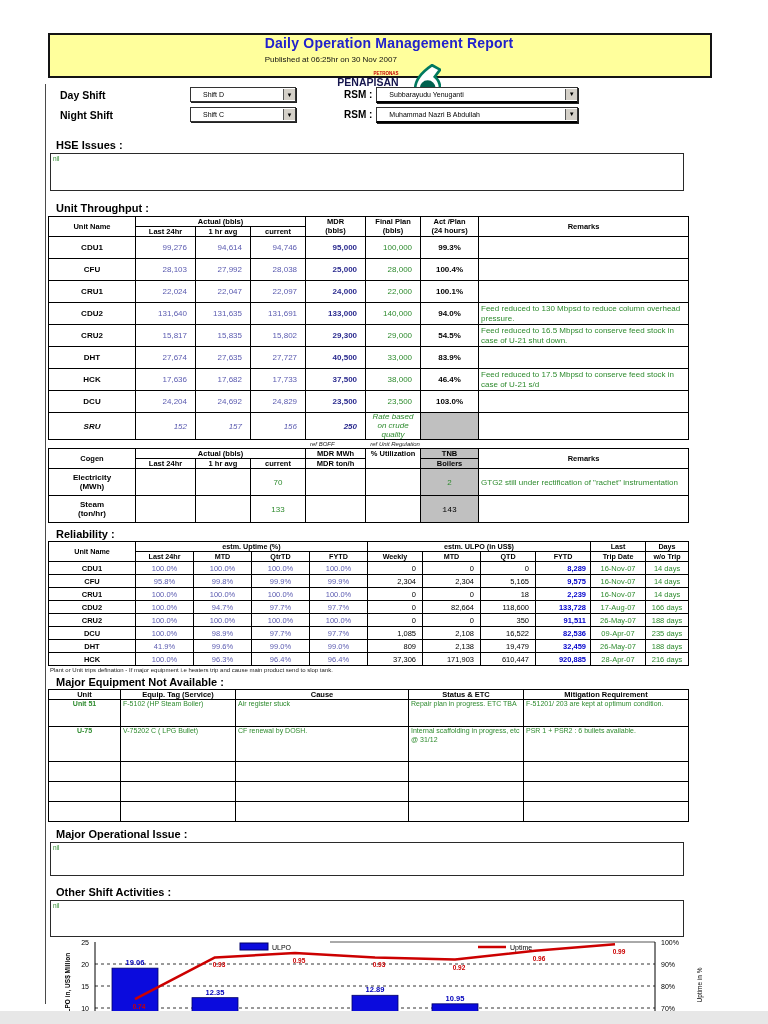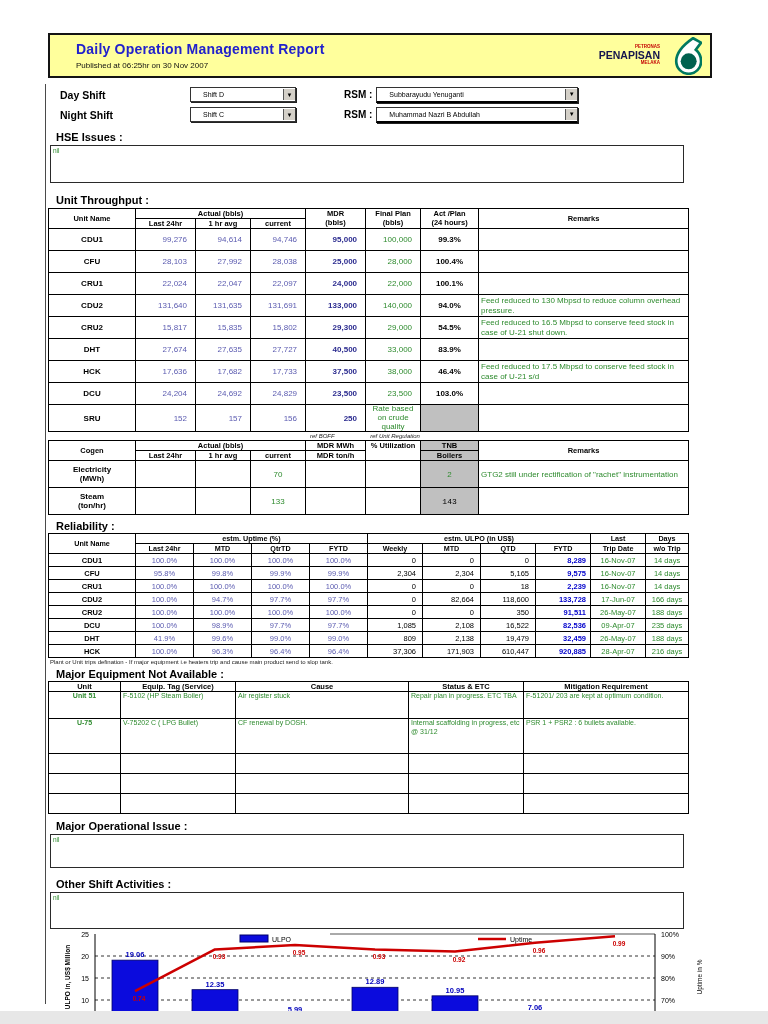--- a/index.html
+++ b/index.html
@@ -10,7 +10,7 @@
 
   
   .band{margin:33px 0 0 48px;width:664px;height:45px;background:#FFFF9C;border:2px solid #141414;
-        box-sizing:border-box;display:flex;justify-content:space-between;align-items:center;padding:0 8px 0 26px;}
+        box-sizing:border-box;display:flex;justify-content:space-between;align-items:center;padding:0 8px 0 26px;flex-direction:column;}
   .band-title{color:#2121CC;font-weight:bold;font-size:14px;letter-spacing:.2px;}
   .band-pub{font-size:8px;margin-top:4px;color:#111;}
   .logo{display:flex;align-items:center;gap:10px;}

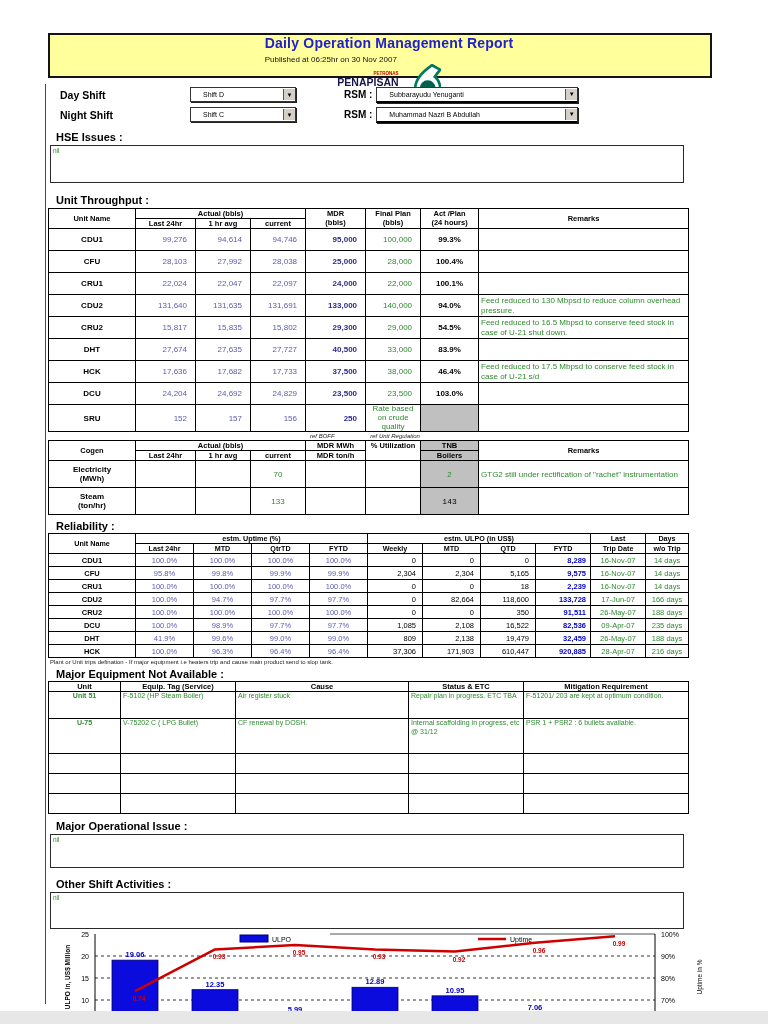--- a/index.html
+++ b/index.html
@@ -20,7 +20,7 @@
   .logo-sub{display:block;color:#c40000;font-size:4.5px;font-weight:bold;}
 
   
-  .shifts{margin:8px 0 8px 60px;}
+  .shifts{margin:8px 0 16px 60px;}
   .shift-row{display:flex;align-items:center;height:17px;margin-bottom:3px;}
   .shift-label{width:130px;font-size:10.5px;font-weight:bold;}
   .dd{width:92px;height:13px;border:1px solid #333;background:#fff;font-size:7px;display:flex;

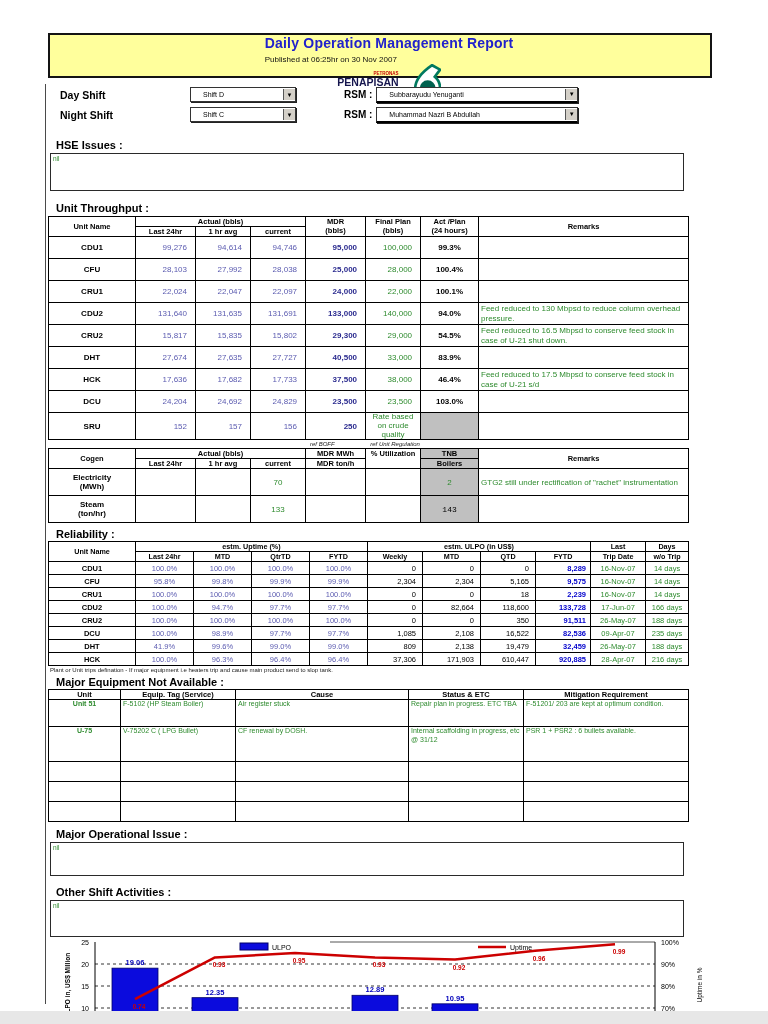--- a/index.html
+++ b/index.html
@@ -43,7 +43,7 @@
 
   
   .tp td{height:21px;}
-  .tp tr.sru td{height:24px;}
+  .tp tr.sru td{height:24px;font-style:italic;}
   .c-unit{font-weight:bold;text-align:center;font-size:9px;}
   .c-blue{color:#5b5bb0;text-align:right;padding-right:8px !important;}
   .c-mdr{color:#2b2b8f;font-weight:bold;text-align:right;padding-right:8px !important;}

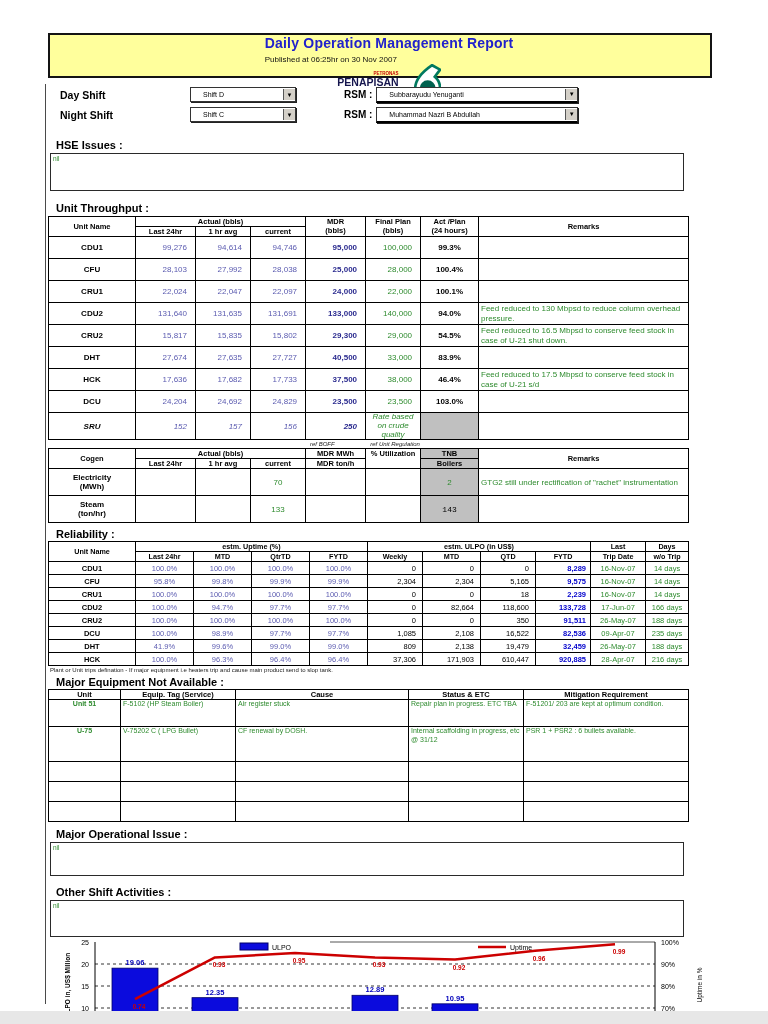--- a/index.html
+++ b/index.html
@@ -417,7 +417,7 @@
           <td class="r-num">82,664</td>
           <td class="r-num">118,600</td>
           <td class="r-fytd">133,728</td>
-          <td class="r-date">17-Jun-07</td>
+          <td class="r-date">17-Aug-07</td>
           <td class="r-days">166 days</td>
         </tr>
         <tr>

